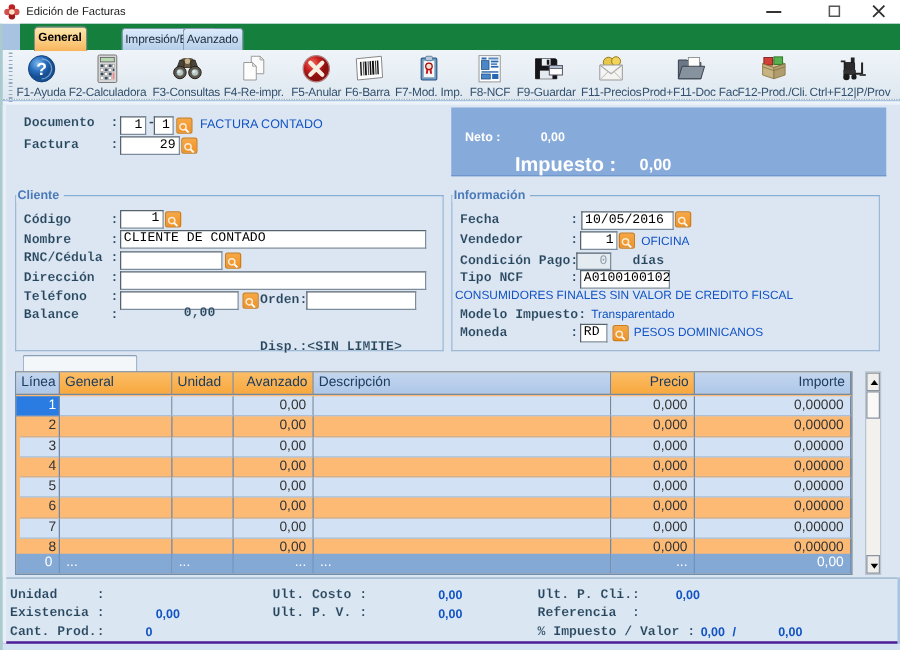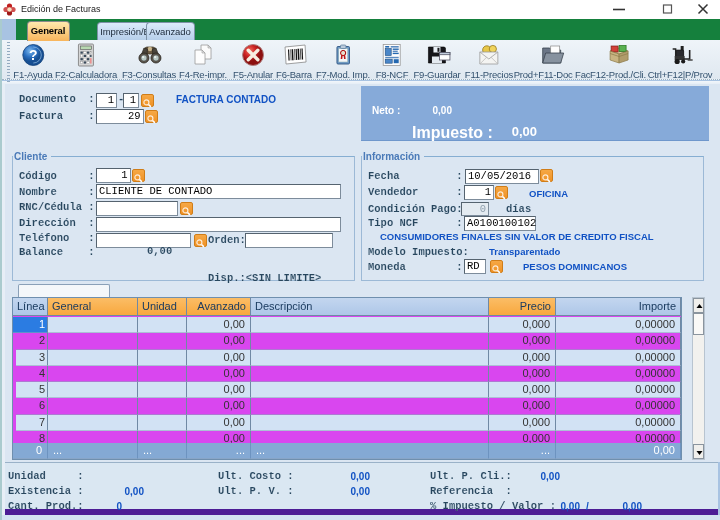--- a/index.html
+++ b/index.html
@@ -42,7 +42,7 @@
 .field.num { text-align:right; }
 .field.dis { background:#e4ebf1; color:#90a0ae; }
 .sbtn { position:absolute; width:13px; height:13px; background:linear-gradient(#f6a845,#ef9226); border:1px solid #d07d18; border-radius:2px; }
-.bluetext { position:absolute; color:#1152c4; font-weight:bold; font-size:9.5px; white-space:nowrap;margin-left:16px; }
+.bluetext { position:absolute; color:#1152c4; font-weight:normal; font-size:9.5px; white-space:nowrap; }
 
 
 .groupbox { position:absolute; border:1px solid #9cb9d6; border-top-color:#86aed2; }

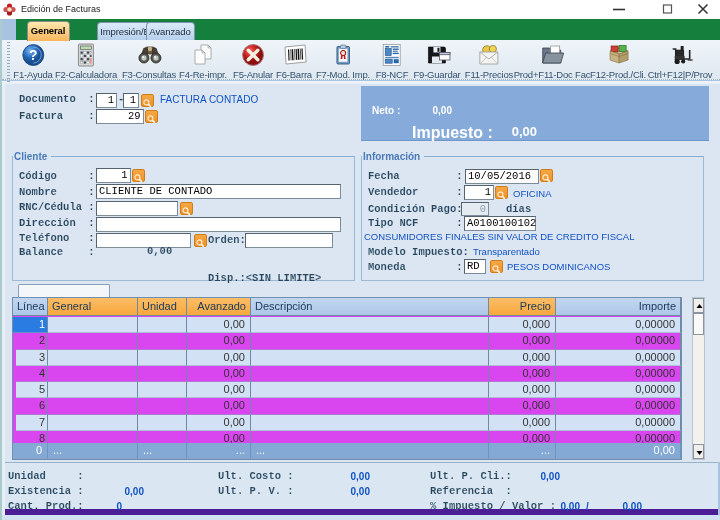--- a/index.html
+++ b/index.html
@@ -50,7 +50,7 @@
 
 
 #detalletab { position:absolute; left:18px; top:200px; width:92px; height:26px; background:#f4f7fa; border:1px solid #8aa0b8; border-bottom:none; border-radius:2px 2px 0 0; font-size:10px; color:#222; text-align:center; padding-top:17px; }
-#grid { position:absolute; left:12px; top:213px; width:670px; height:163px; background:#d946ef; border:1px solid #6f8fae; }
+#grid { position:absolute; left:12px; top:213px; width:670px; height:163px; background:#fdba74; border:1px solid #6f8fae; }
 .gh { position:absolute; top:0; height:18px; font-size:11px; color:#1c3c60; line-height:17px; padding:0 4px; border-right:1px solid #7089a4; border-bottom:1px solid #7089a4; }
 .gh.or { background:linear-gradient(#fbbd66,#f8a83e); }
 .gh.bl { background:linear-gradient(#c3d6ef,#aec7e8); }

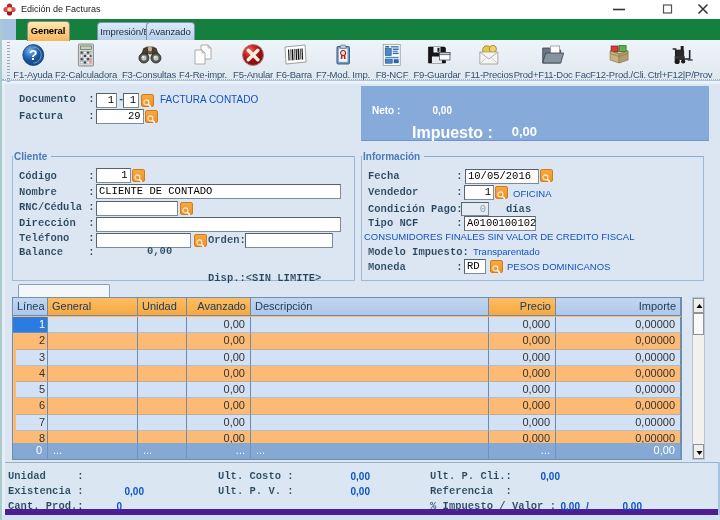--- a/index.html
+++ b/index.html
@@ -61,7 +61,7 @@
 #vscroll { position:absolute; left:692px; top:213px; width:13px; height:163px; background:#f2f1ee; border:1px solid #b8c4d0; }
 
 
-#bottompanel { position:absolute; left:2px; top:462px; width:716px; height:53px; background:#dae7f2; border-top:1px solid #9ab2c8; border-bottom:6px solid #4c1d95; }
+#bottompanel { position:absolute; left:2px; top:462px; width:716px; height:53px; background:#dae7f2; border-top:1px solid #9ab2c8; border-bottom:2px solid #4c1d95; }
 #bottomstrip { position:absolute; left:2px; top:515px; width:718px; height:5px; background:#d2e2f1; }
 .bval { position:absolute; color:#1152c4; font-weight:bold; font-size:10px; }
 </style>

